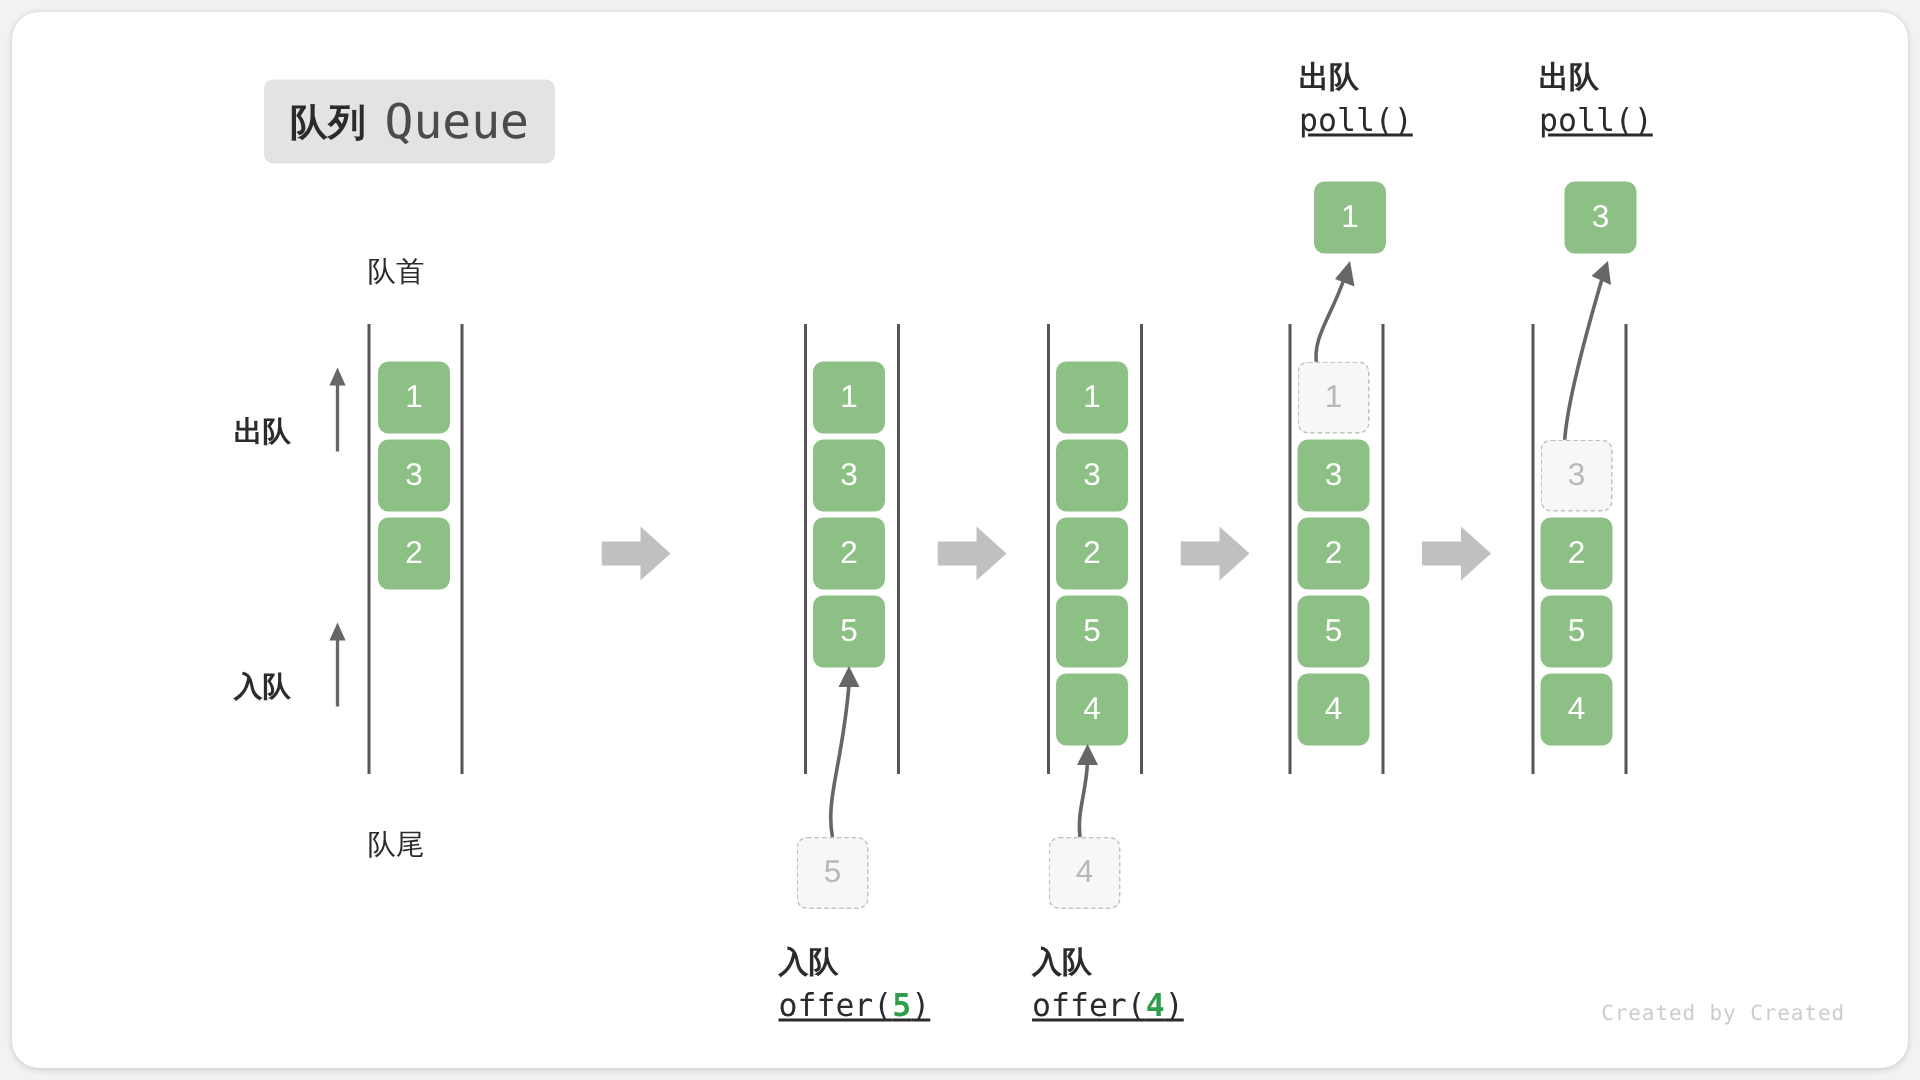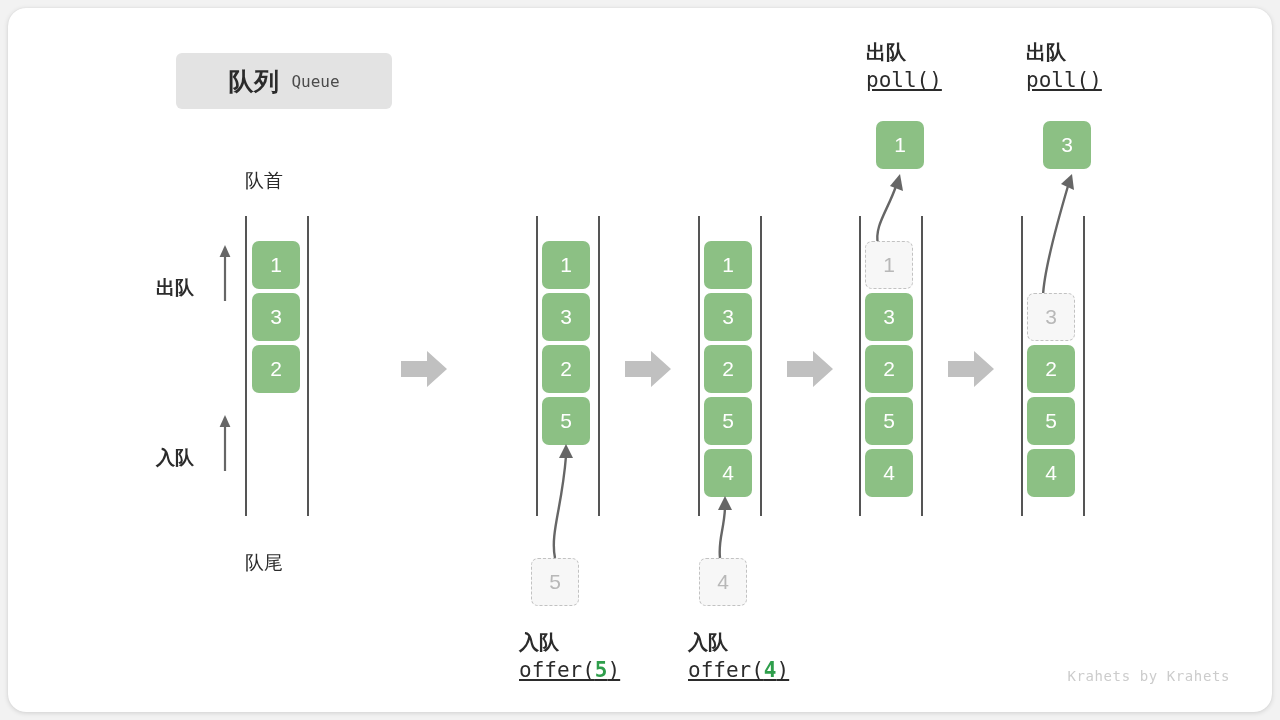--- a/index.html
+++ b/index.html
@@ -30,7 +30,7 @@
   .title-badge {
     position: absolute;
     left: 168px; top: 45px;
-    width: 216px; height: 56px;
+    width: 194px; height: 56px;
     background: #e3e3e3;
     border-radius: 6px;
     display: flex;

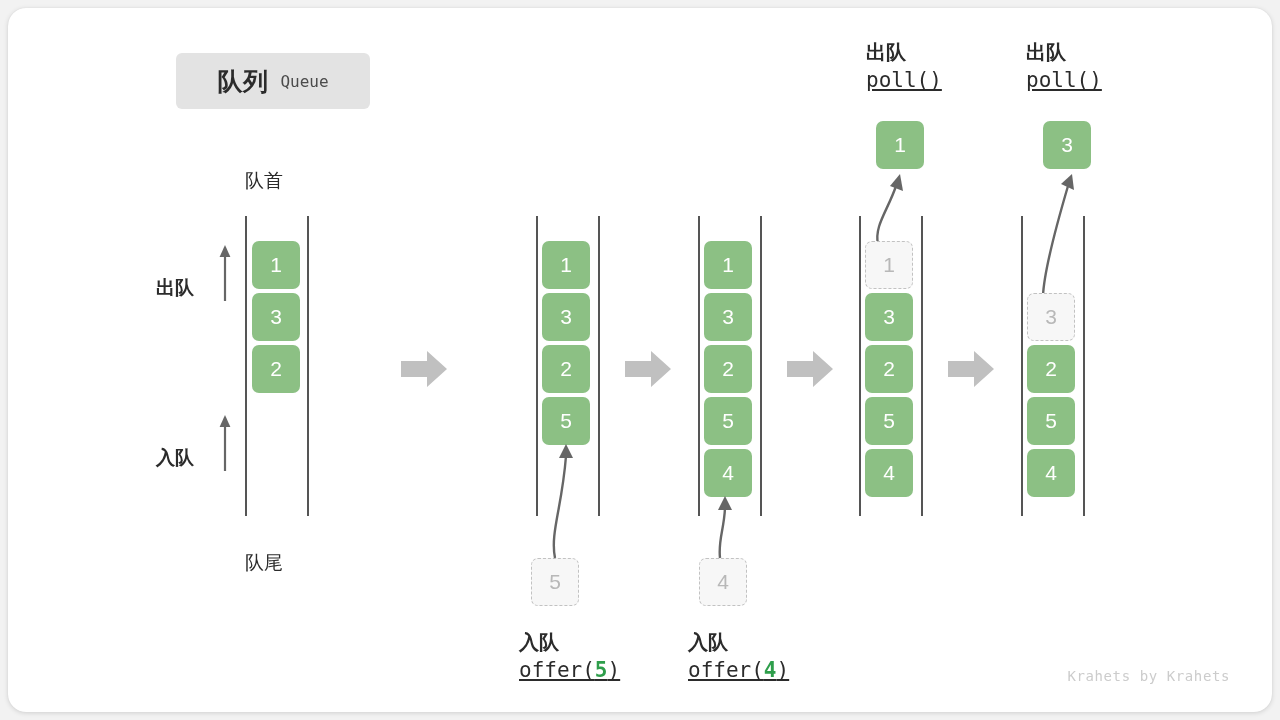--- a/index.html
+++ b/index.html
@@ -46,7 +46,7 @@
   }
   .title-en {
     font-family: "DejaVu Sans Mono", "Liberation Mono", monospace;
-    font-size: 16px;
+    font-size: 32px;
     color: #4b4b4b;
     text-align: center;
   }

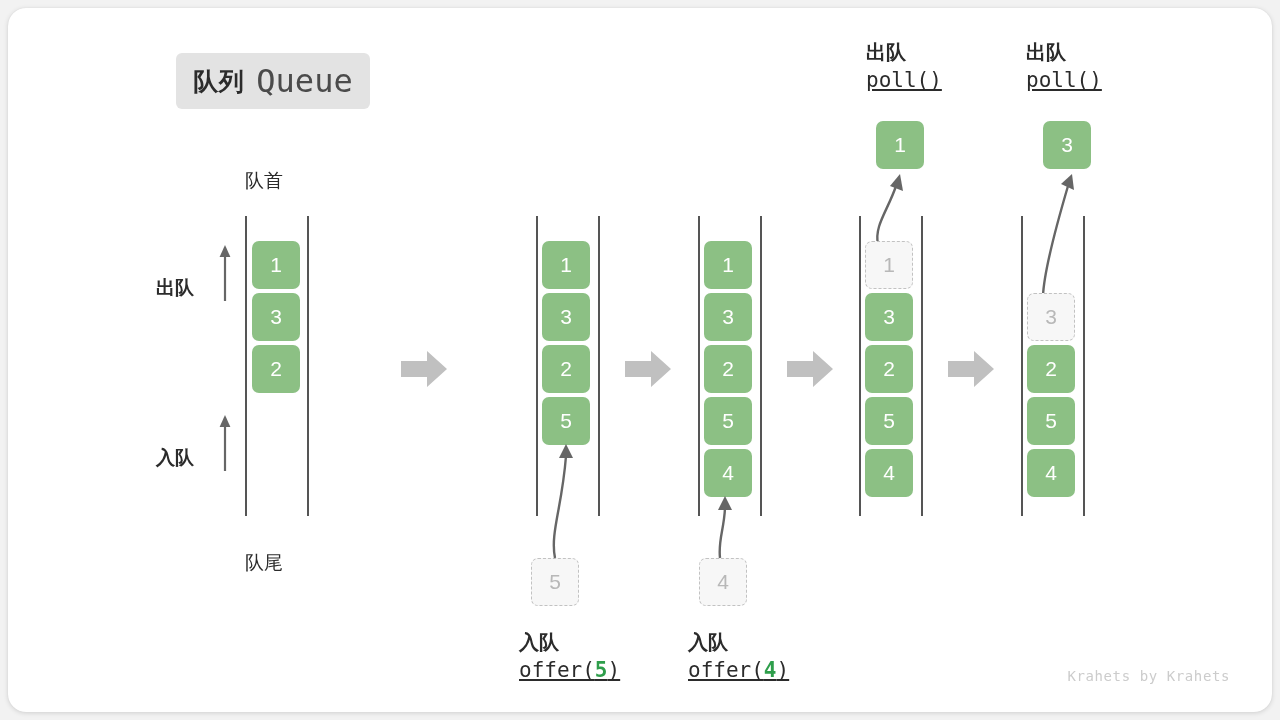--- a/index.html
+++ b/index.html
@@ -281,7 +281,7 @@
       <div class="cell filled" style="left:1019px; top:441px;">4</div>
     </div>
 
-    <div class="watermark">Krahets by Krahets</div>
+    <div class="watermark">Created by Created</div>
 
   </div>
 </div>

